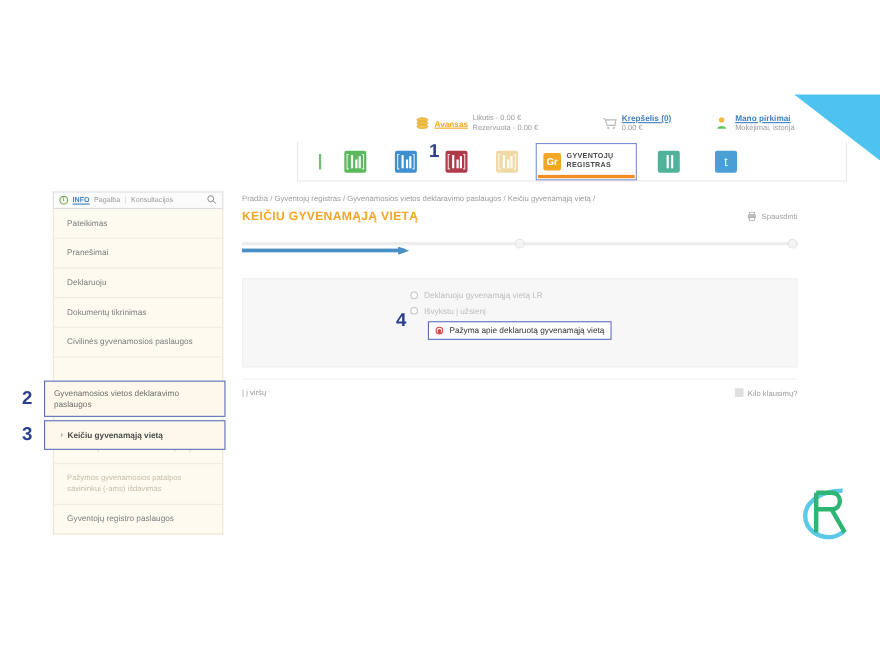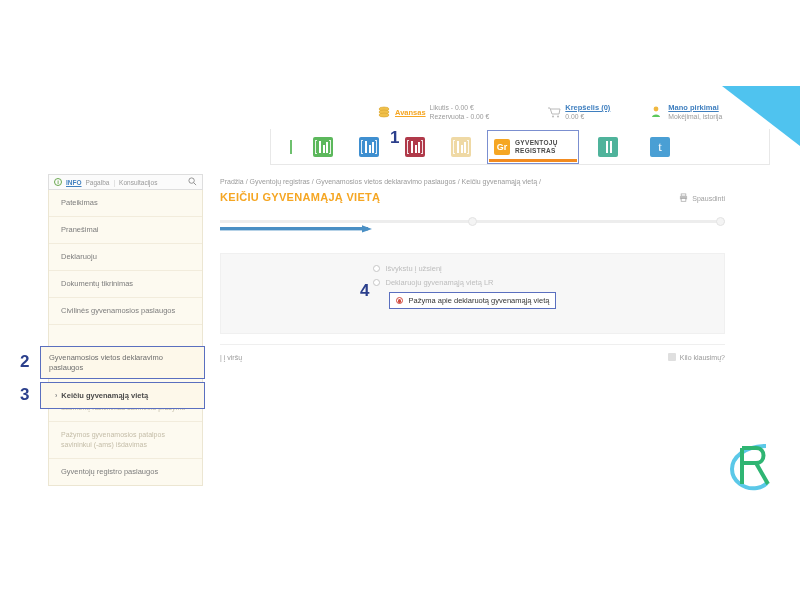--- a/index.html
+++ b/index.html
@@ -384,13 +384,13 @@
     <div class="radio-row">
       <div class="radio-inner">
         <span class="rad"></span>
-        <span class="rlabel">Išvykstu į užsienį</span>
+        <span class="rlabel">Deklaruoju gyvenamąją vietą LR</span>
       </div>
     </div>
     <div class="radio-row">
       <div class="radio-inner">
         <span class="rad"></span>
-        <span class="rlabel">Deklaruoju gyvenamąją vietą LR</span>
+        <span class="rlabel">Išvykstu į užsienį</span>
       </div>
     </div>
     <div class="radio-row" style="margin-bottom:12px;">

